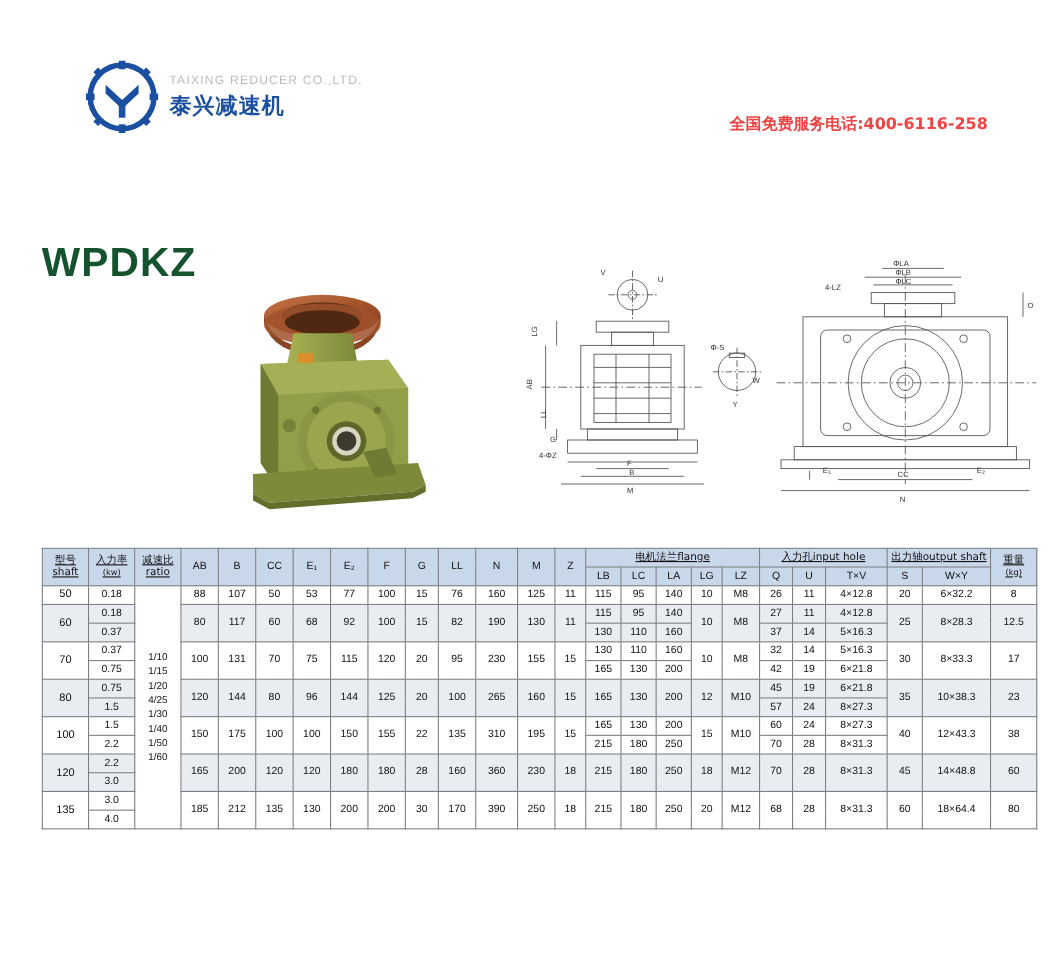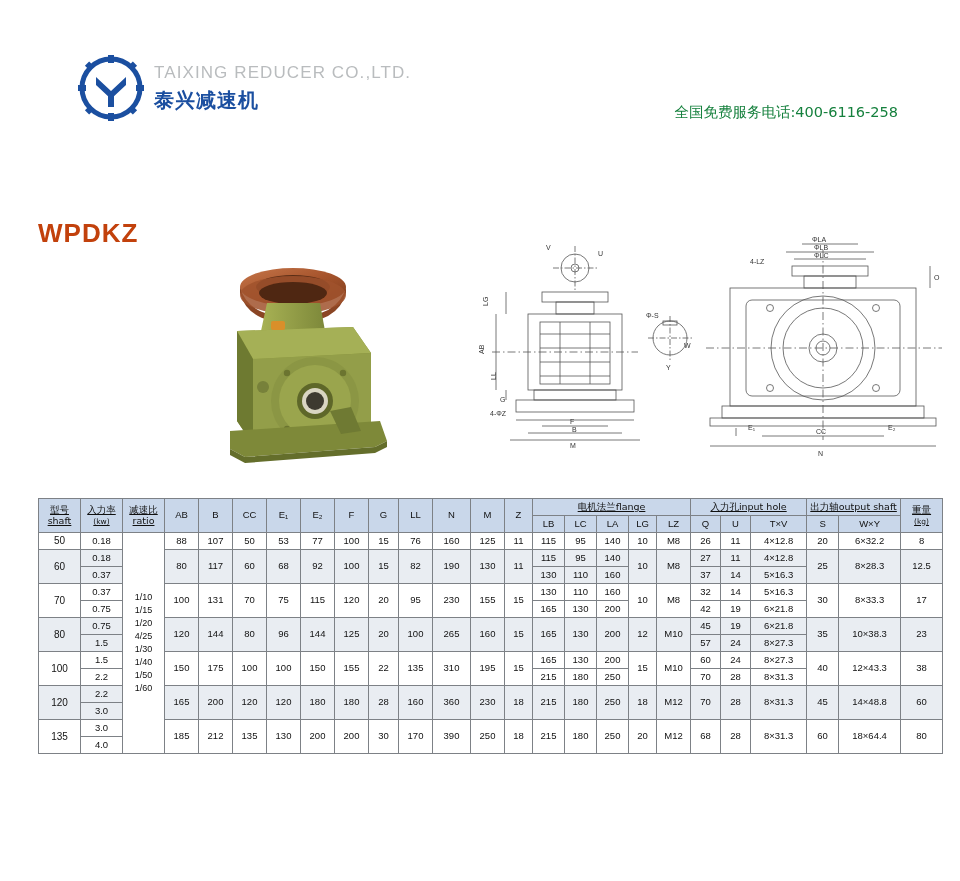--- a/index.html
+++ b/index.html
@@ -19,7 +19,7 @@
   .gear-logo { width: 66px; height: 66px; position: relative; }
   .brand-text { margin-left: 10px; }
   .brand-en {
-    font-size: 17px; letter-spacing: 1.1px; color: #b9bcbe;
+    font-size: 11px; letter-spacing: 1.1px; color: #b9bcbe;
     font-family: "Liberation Sans", sans-serif; white-space: nowrap;
   }
   .brand-cn {

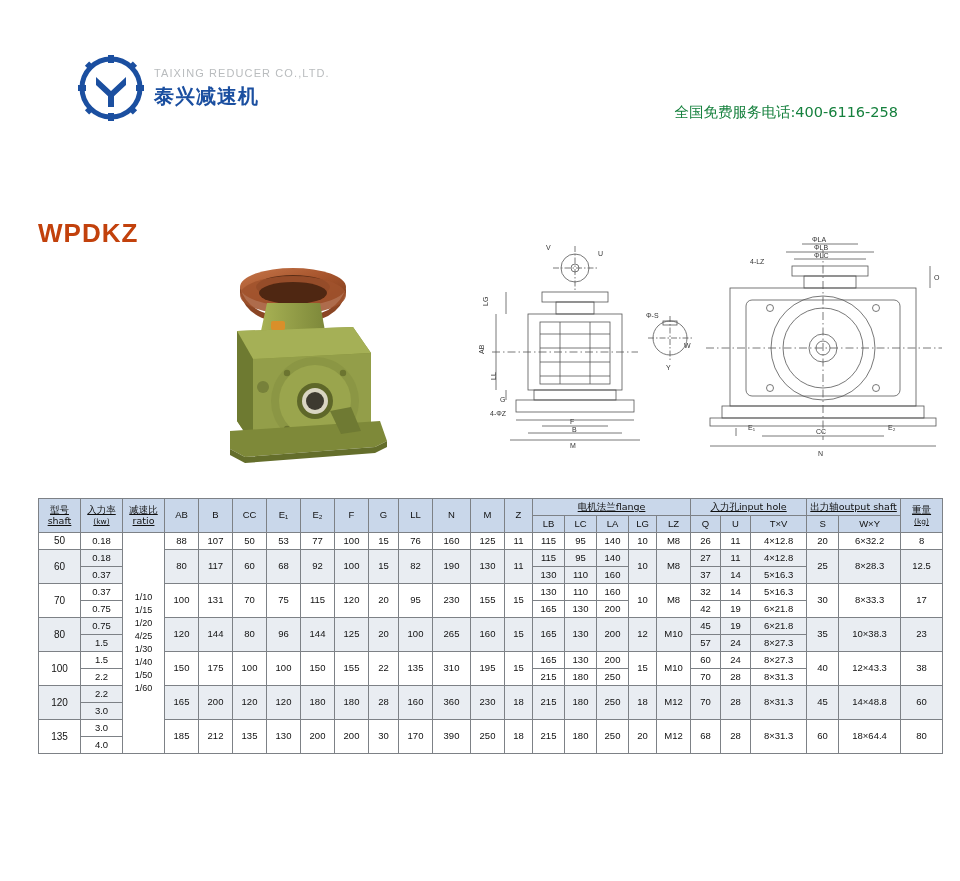--- a/index.html
+++ b/index.html
@@ -28,7 +28,7 @@
   }
   .hotline {
     position: absolute; right: 62px; top: 48px;
-    font-size: 14.5px; font-weight: normal; color: #15803d; white-space: nowrap;
+    font-size: 14.5px; font-weight: bold; color: #ef4444; white-space: nowrap;
   }
 
   

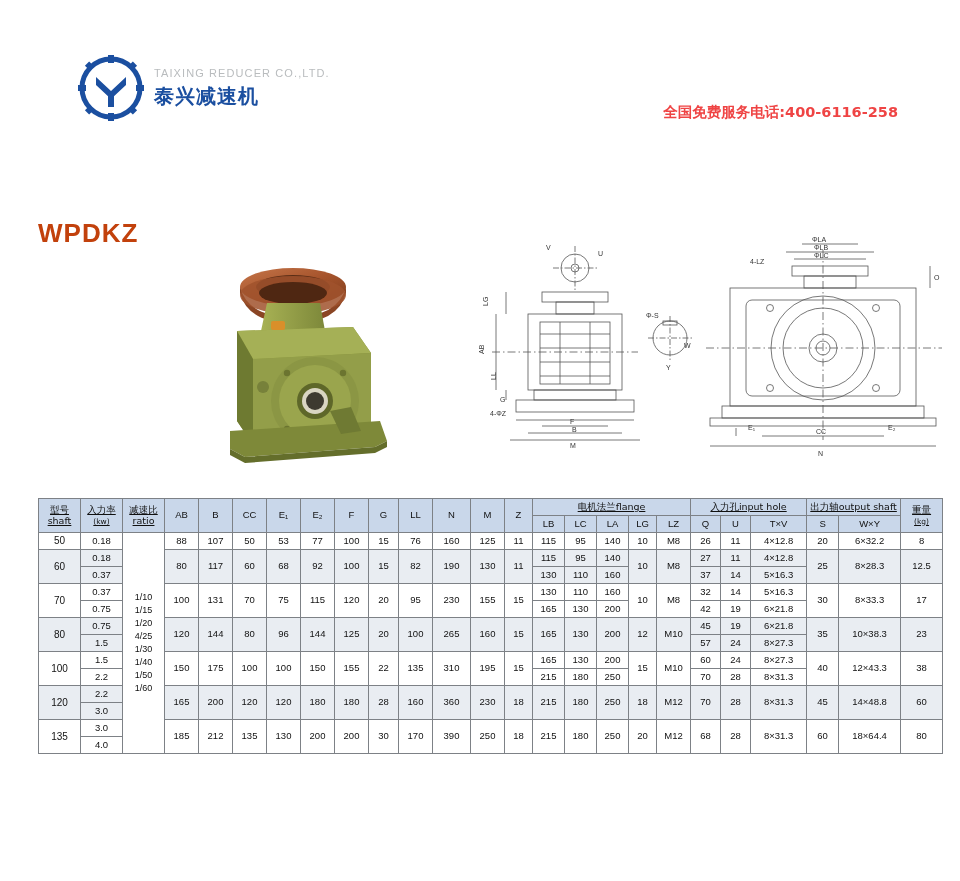--- a/index.html
+++ b/index.html
@@ -34,7 +34,7 @@
   
   .model-title {
     position: absolute; left: 38px; top: 218px;
-    font-size: 26px; font-weight: bold; letter-spacing: 1px; color: #c2410c;
+    font-size: 37px; font-weight: bold; letter-spacing: 1px; color: #14532d;
   }
 
   

